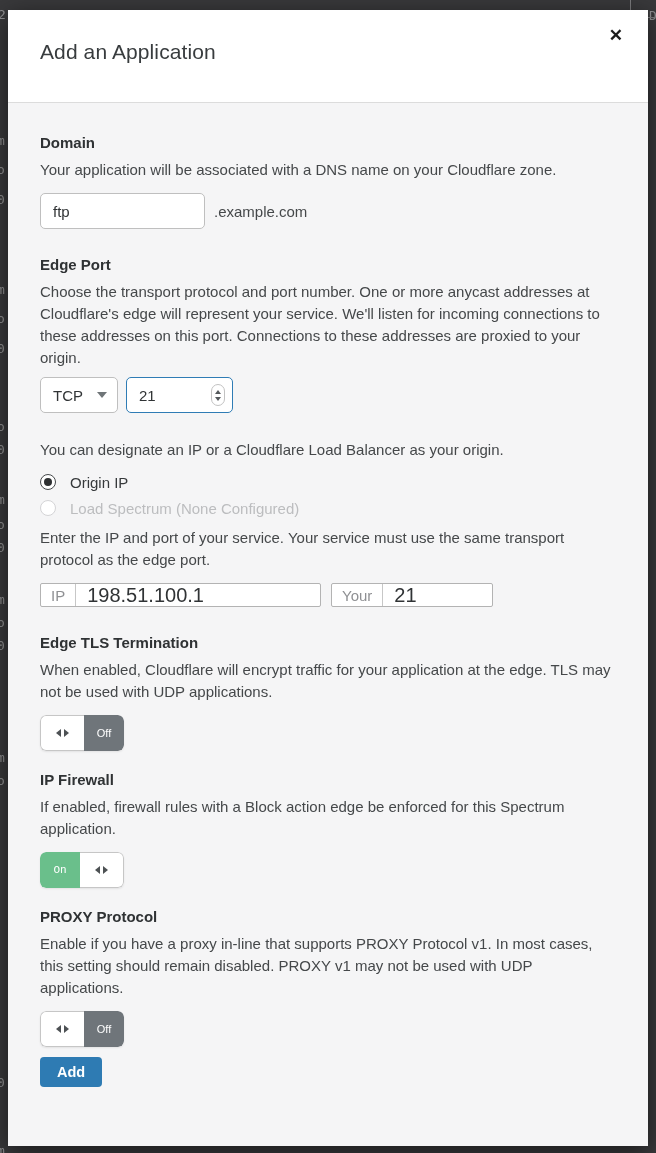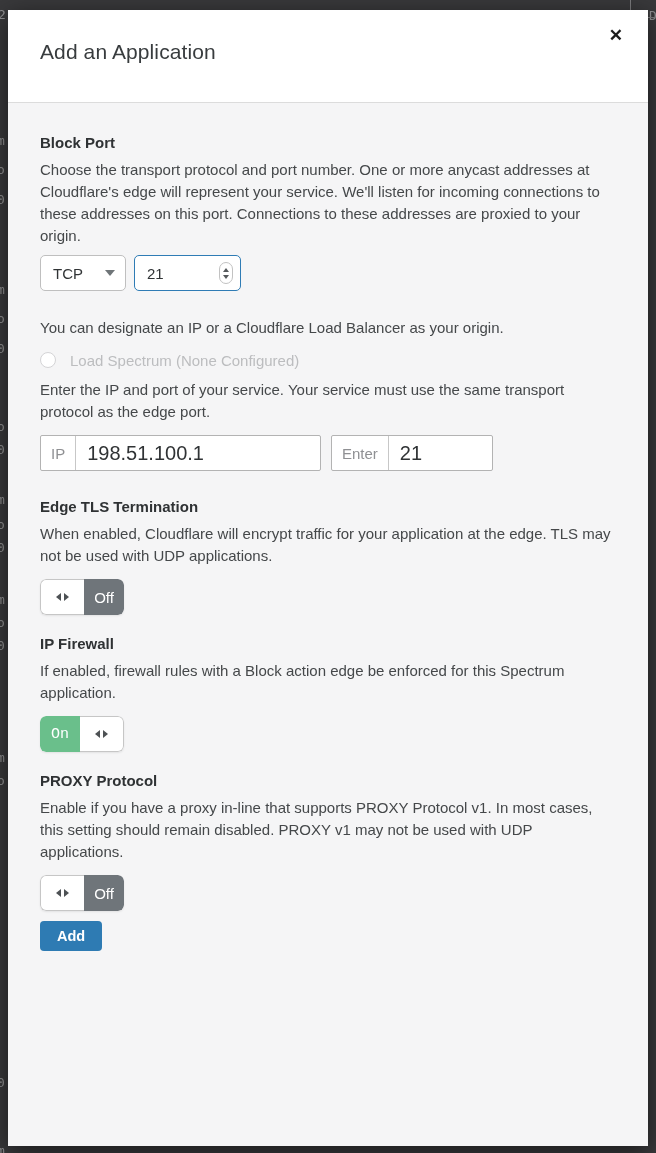--- a/index.html
+++ b/index.html
@@ -305,6 +305,14 @@
 
   <div class="modal-body">
 
+    <div class="section-26">
+      <h3 class="sec-h">Domain</h3>
+      <p class="sec-p">Your application will be associated with a DNS name on your Cloudflare zone.</p>
+      <div class="row">
+        <input class="txt-input domain-input" value="ftp" style="">
+        <span class="domain-suffix">.example.com</span>
+      </div>
+    </div>
 
     <div class="section-26">
       <h3 class="sec-h">Block Port</h3>

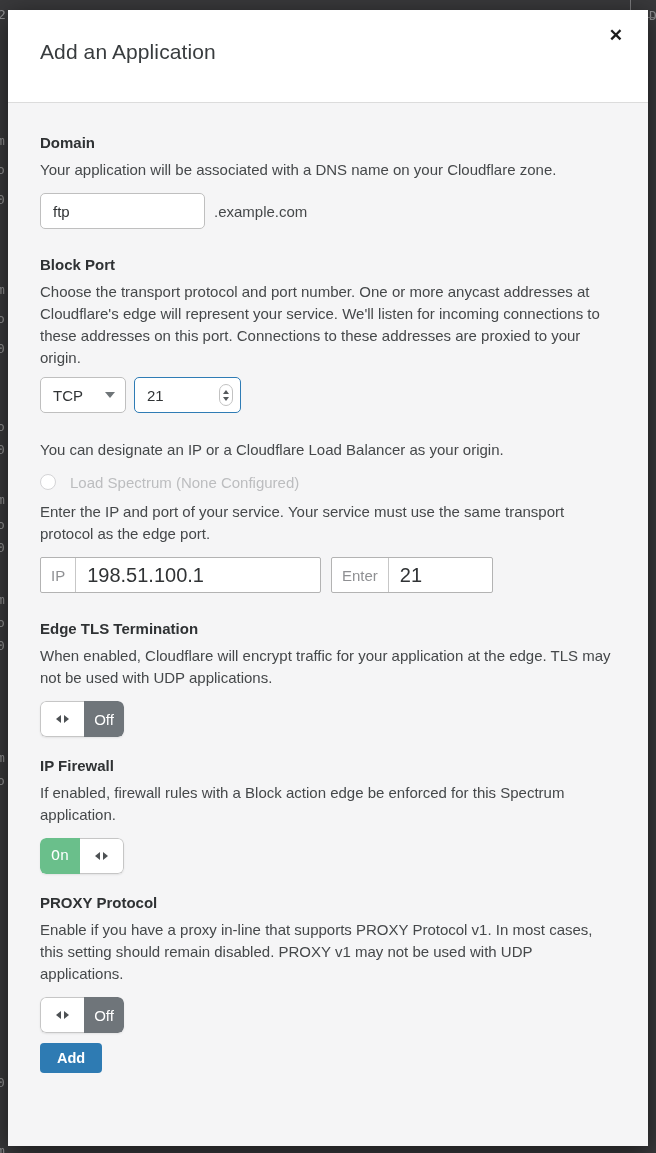--- a/index.html
+++ b/index.html
@@ -315,7 +315,7 @@
     </div>
 
     <div class="section-26">
-      <h3 class="sec-h">Block Port</h3>
+      <h3 class="sec-h">Edge Port</h3>
       <p class="sec-p mb8">Choose the transport protocol and port number. One or more anycast addresses at Cloudflare's edge will represent your service. We'll listen for incoming connections to these addresses on this port. Connections to these addresses are proxied to your origin.</p>
       <div class="row">
         <div class="select-box">

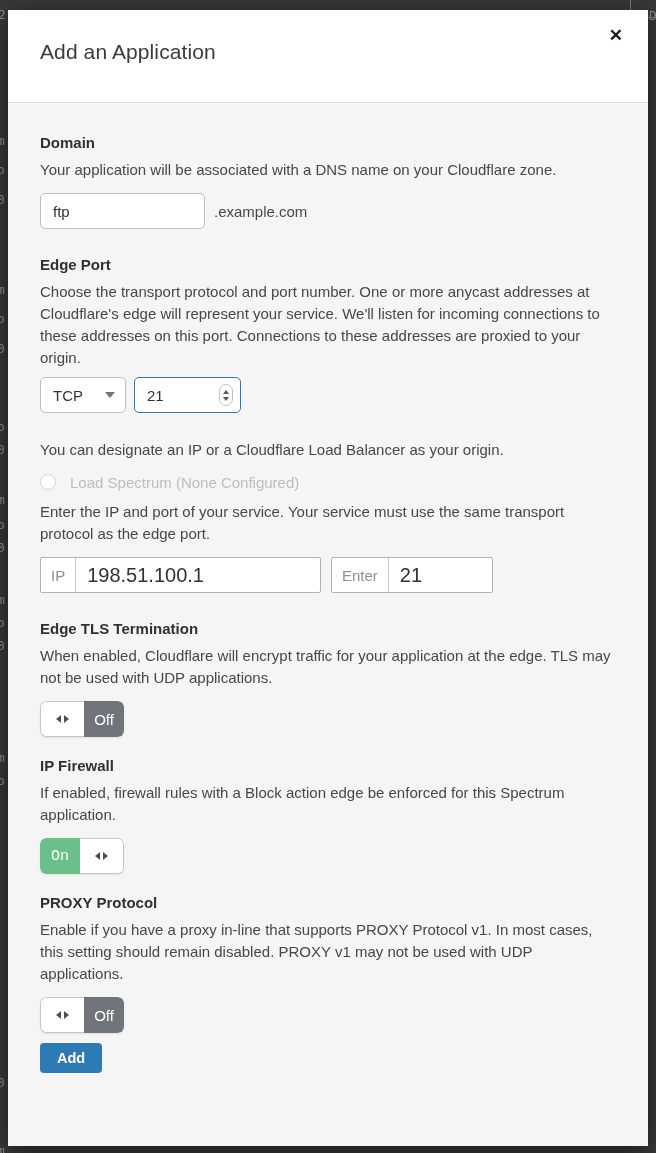--- a/index.html
+++ b/index.html
@@ -98,7 +98,7 @@
 
   
   .select-box {
-    width: 86px; height: 36px;
+    width: 78px; height: 36px;
     border: 1px solid #bfbfbf;
     border-radius: 5px;
     background: #fff;

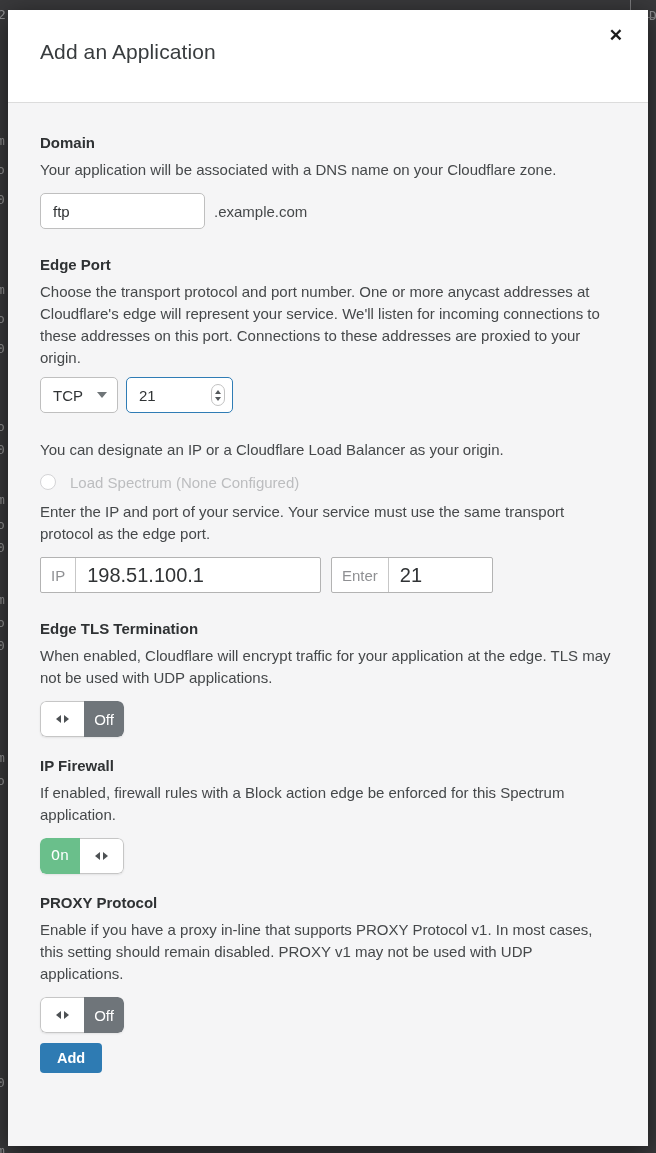--- a/index.html
+++ b/index.html
@@ -336,6 +336,12 @@
       <p class="sec-p mb8">You can designate an IP or a Cloudflare Load Balancer as your origin.</p>
       <div class="radios">
         <div class="radio-row">
+          <span class="radio-circle">
+              <span class="dot"></span>
+            </span>
+          <span class="radio-label">Origin IP</span>
+        </div>
+        <div class="radio-row">
           <span class="radio-circle disabled"></span>
           <span class="radio-label disabled">Load Spectrum (None Configured)</span>
         </div>

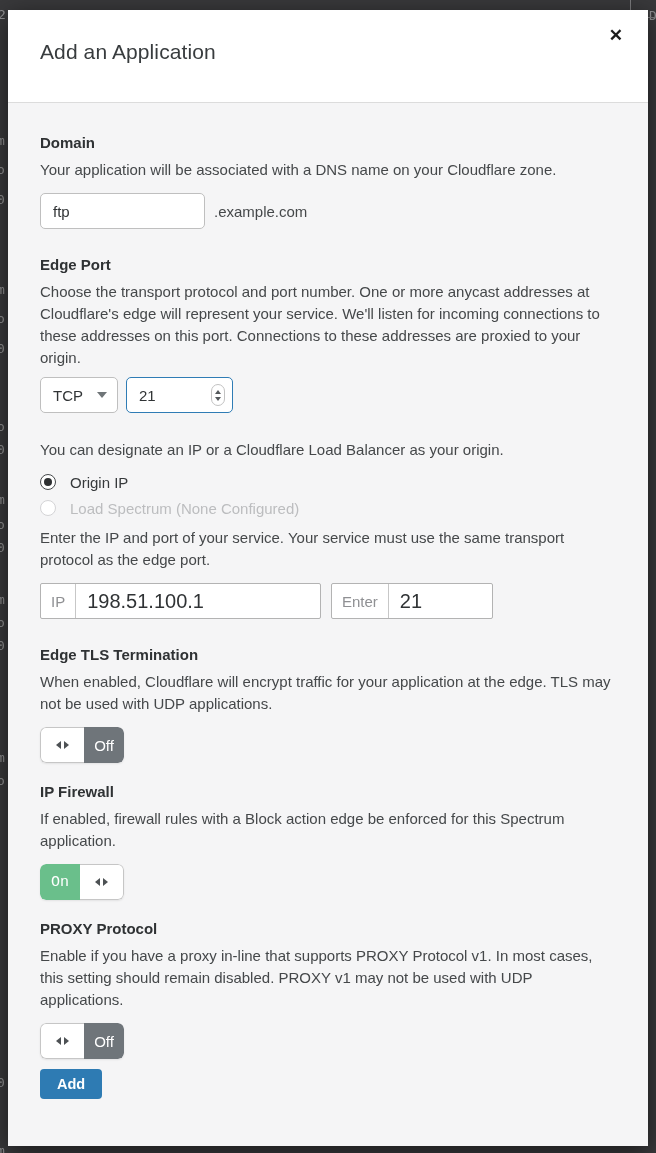--- a/index.html
+++ b/index.html
@@ -185,7 +185,7 @@
   
   .group {
     display: flex; align-items: stretch;
-    height: 36px;
+    height: 24px;
     border: 1px solid #b3b3b3;
     border-radius: 2px;
     background: #fff;

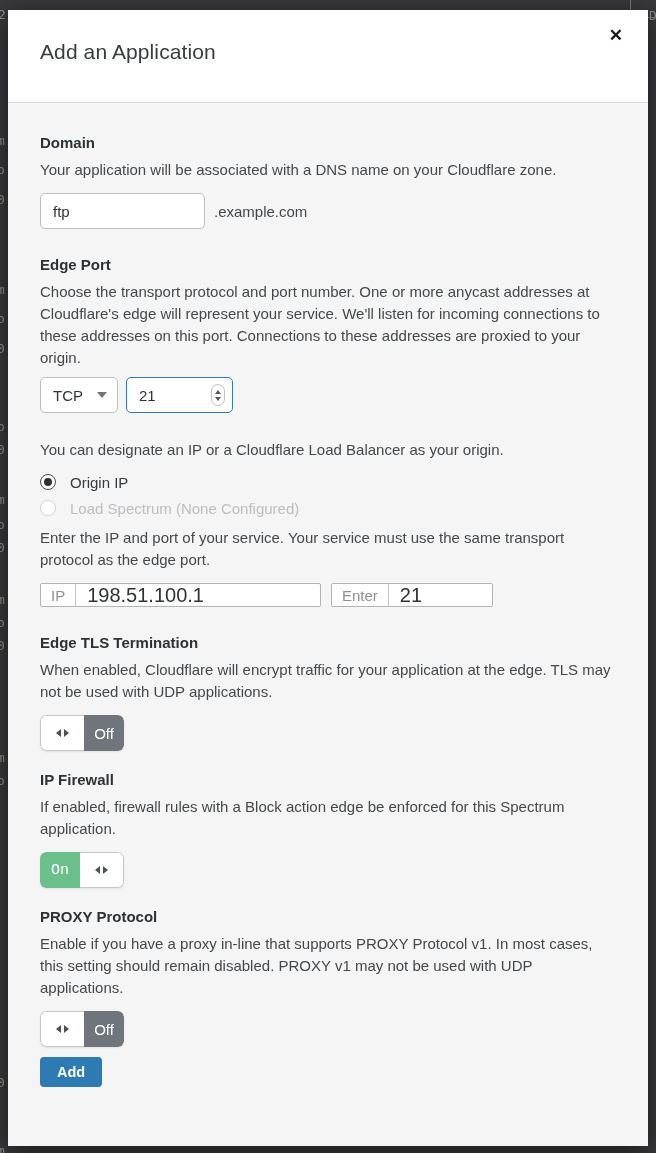--- a/index.html
+++ b/index.html
@@ -353,7 +353,7 @@
           <input value="198.51.100.1" style="">
         </div>
         <div class="group grp-port">
-          <span class="prefix">Enter</span>
+          <span class="prefix">Your</span>
           <input value="21" style="">
         </div>
       </div>

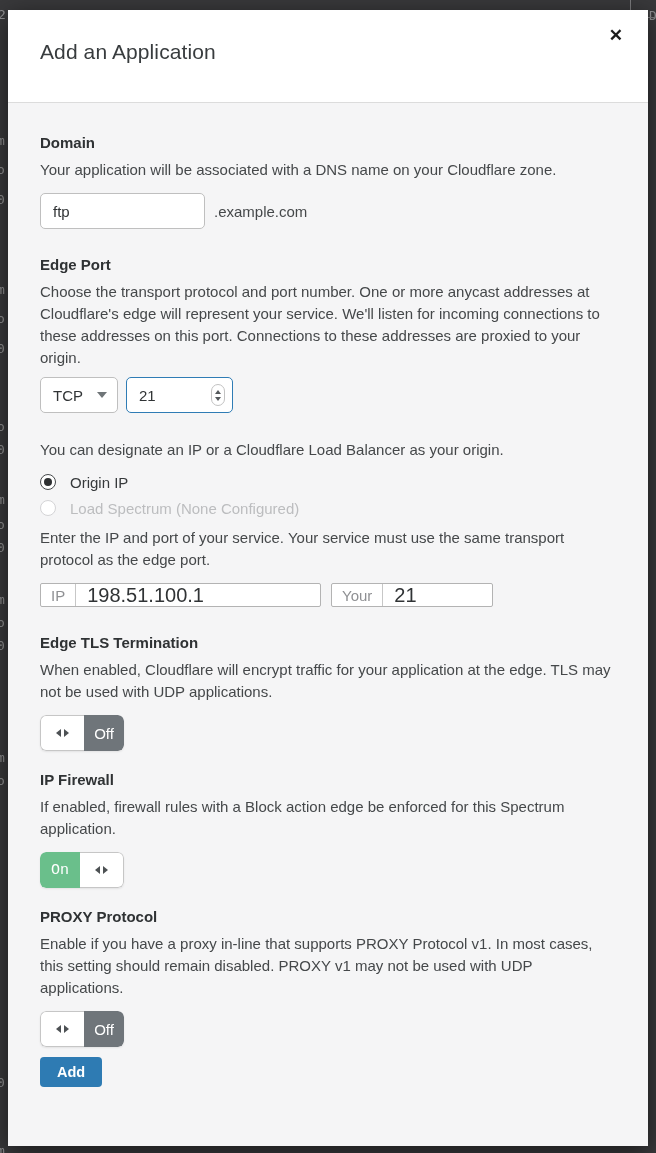--- a/index.html
+++ b/index.html
@@ -246,7 +246,7 @@
     flex: 1;
     display: flex; align-items: center; justify-content: center;
     color: #fff;
-    font-size: 15px;
+    font-size: 11px;
   }
   .seg-off { background: #6f757a; border-radius: 0 6px 6px 0; }
   .seg-on  { background: #6abf8b; border-radius: 6px 0 0 6px; font-family: Liberation Mono, monospace; }

